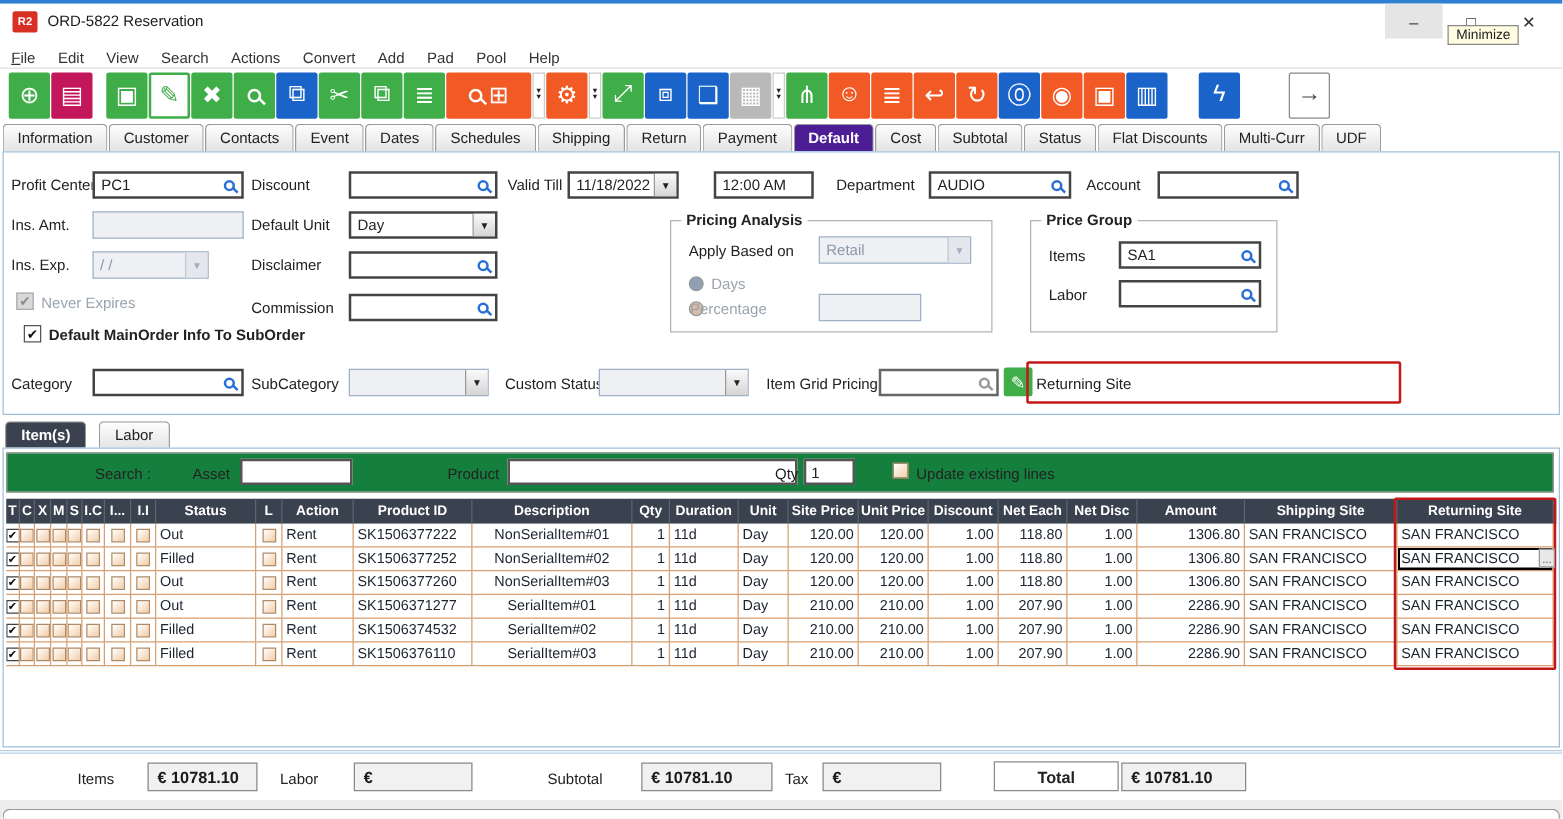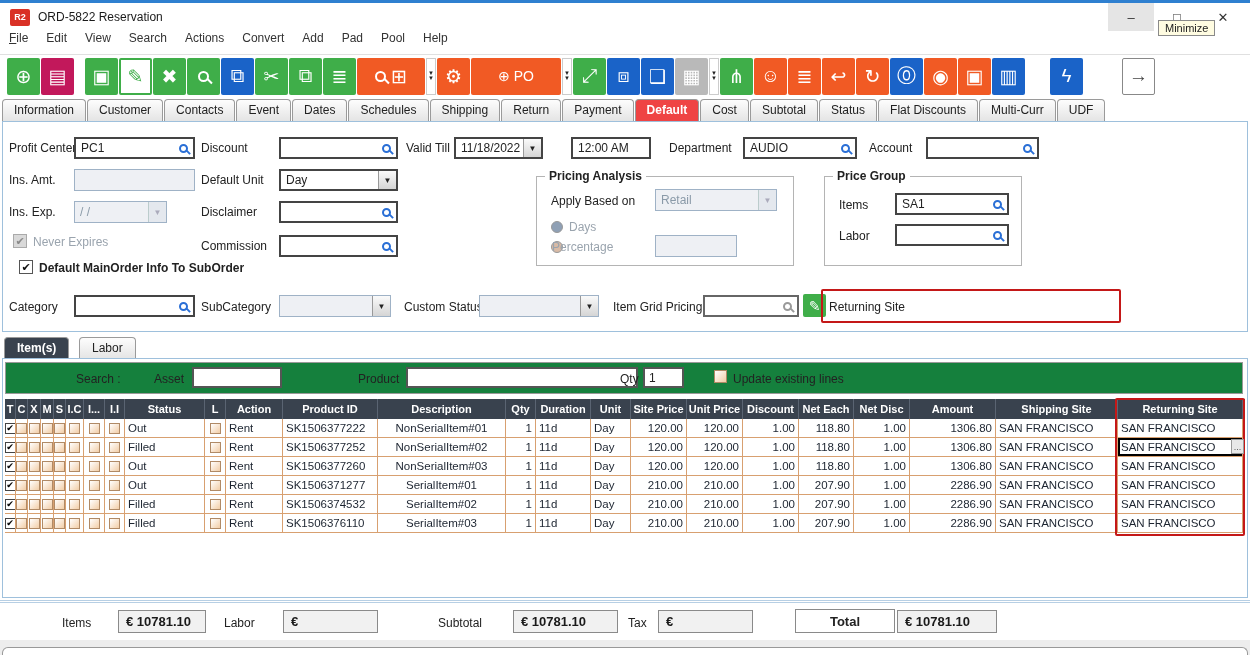--- a/index.html
+++ b/index.html
@@ -20,7 +20,7 @@
   .tooltip { position:absolute; left:1158px; top:20px; background:#fffce1; border:1px solid #8a8a8a;
              font-size:11px; padding:1px 6px; z-index:50; color:#222; }
   
-  .menubar { position:absolute; left:0; top:31px; width:1250px; height:22px; display:flex; align-items:flex-start; background:#fff; }
+  .menubar { position:absolute; left:0; top:31px; width:1250px; height:22px; display:flex; align-items:flex-end; background:#fff; }
   .mitem { padding:0 9px; color:#333; }
   .mitem u { text-decoration:underline; }
   

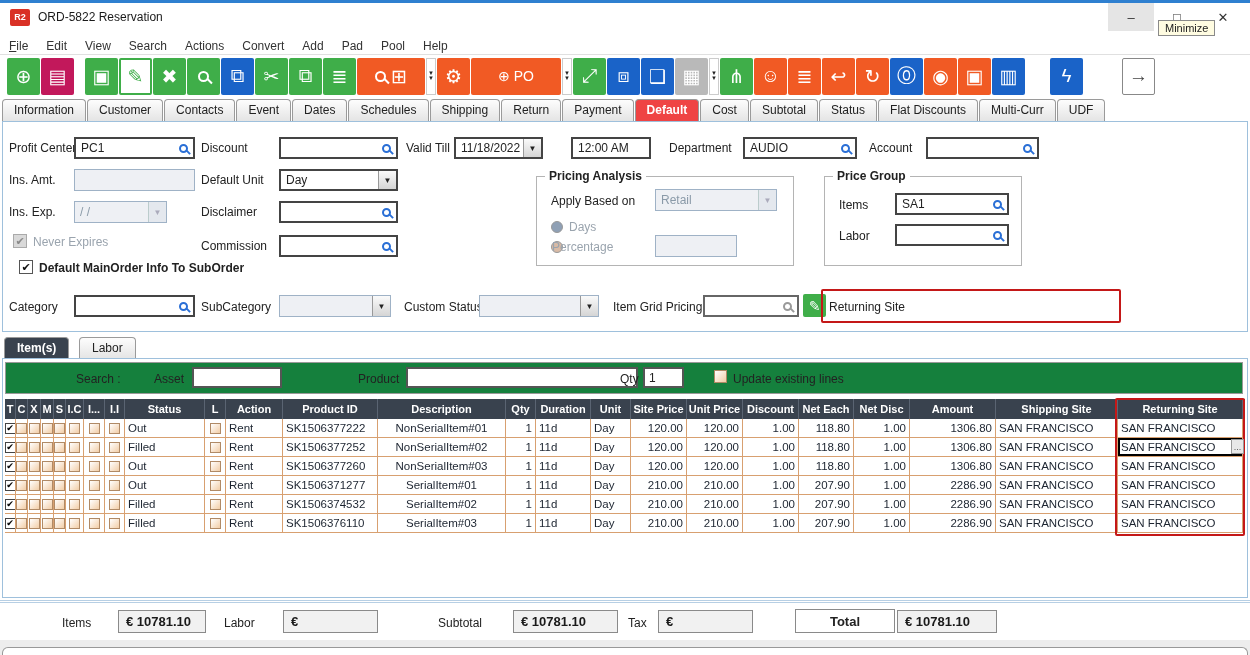--- a/index.html
+++ b/index.html
@@ -179,9 +179,6 @@
     </div>
     <div class="tbtn c-orange">
       <span>⚙</span>
-    </div>
-    <div class="tbtn c-orange" style="width: 90px; font-size: 14px;">
-      <span>⊕ PO</span>
     </div>
     <div class="tsep">
       <span>▼</span>

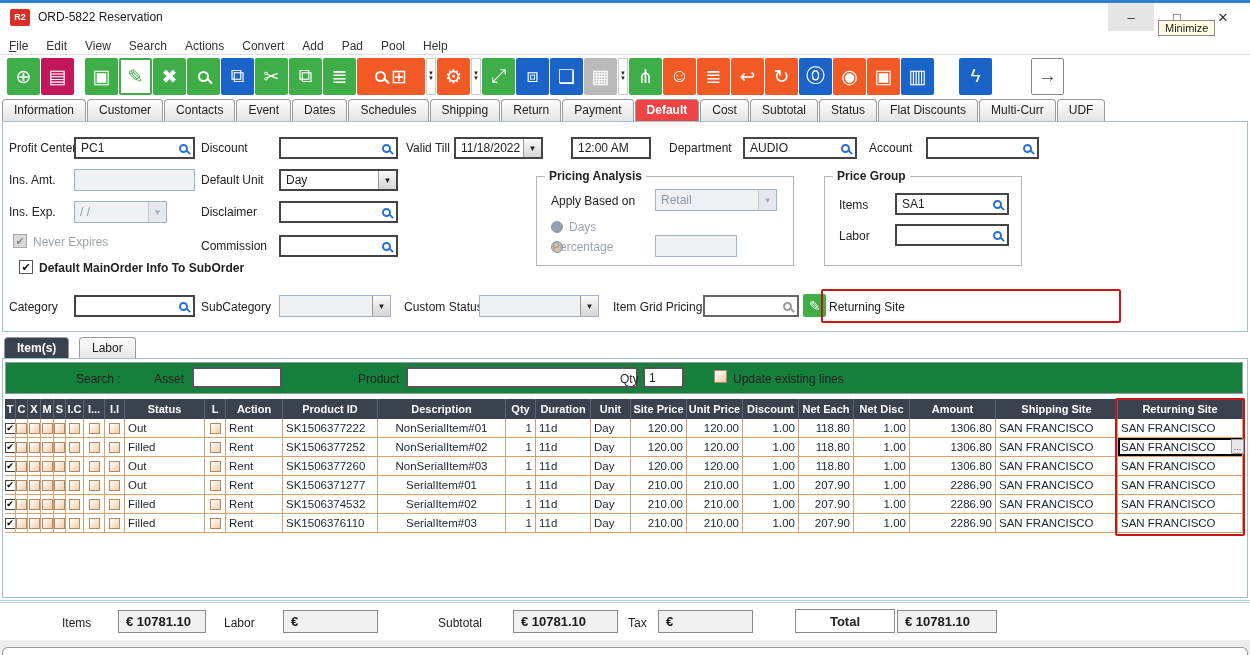--- a/index.html
+++ b/index.html
@@ -45,7 +45,7 @@
   .tabstrip { position:absolute; left:2px; top:98px; width:1246px; height:23px; display:flex; align-items:flex-end; }
   .tab { padding:3px 11px 4px 11px; background:linear-gradient(#fdfdfd,#e4e4e4); border:1px solid #9a9a9a; border-bottom:none;
          border-radius:4px 4px 0 0; margin-right:1px; color:#222; white-space:nowrap; }
-  .tab.sel { background:#ef4444; color:#fff; font-weight:bold; }
+  .tab.sel { background:#4c1d95; color:#fff; font-weight:bold; }
   
   .form-panel { position:absolute; left:2px; top:121px; width:1246px; height:211px; border:1px solid #9ec0dc; background:#fff; }
   .lbl { position:absolute; white-space:nowrap; color:#222; }

